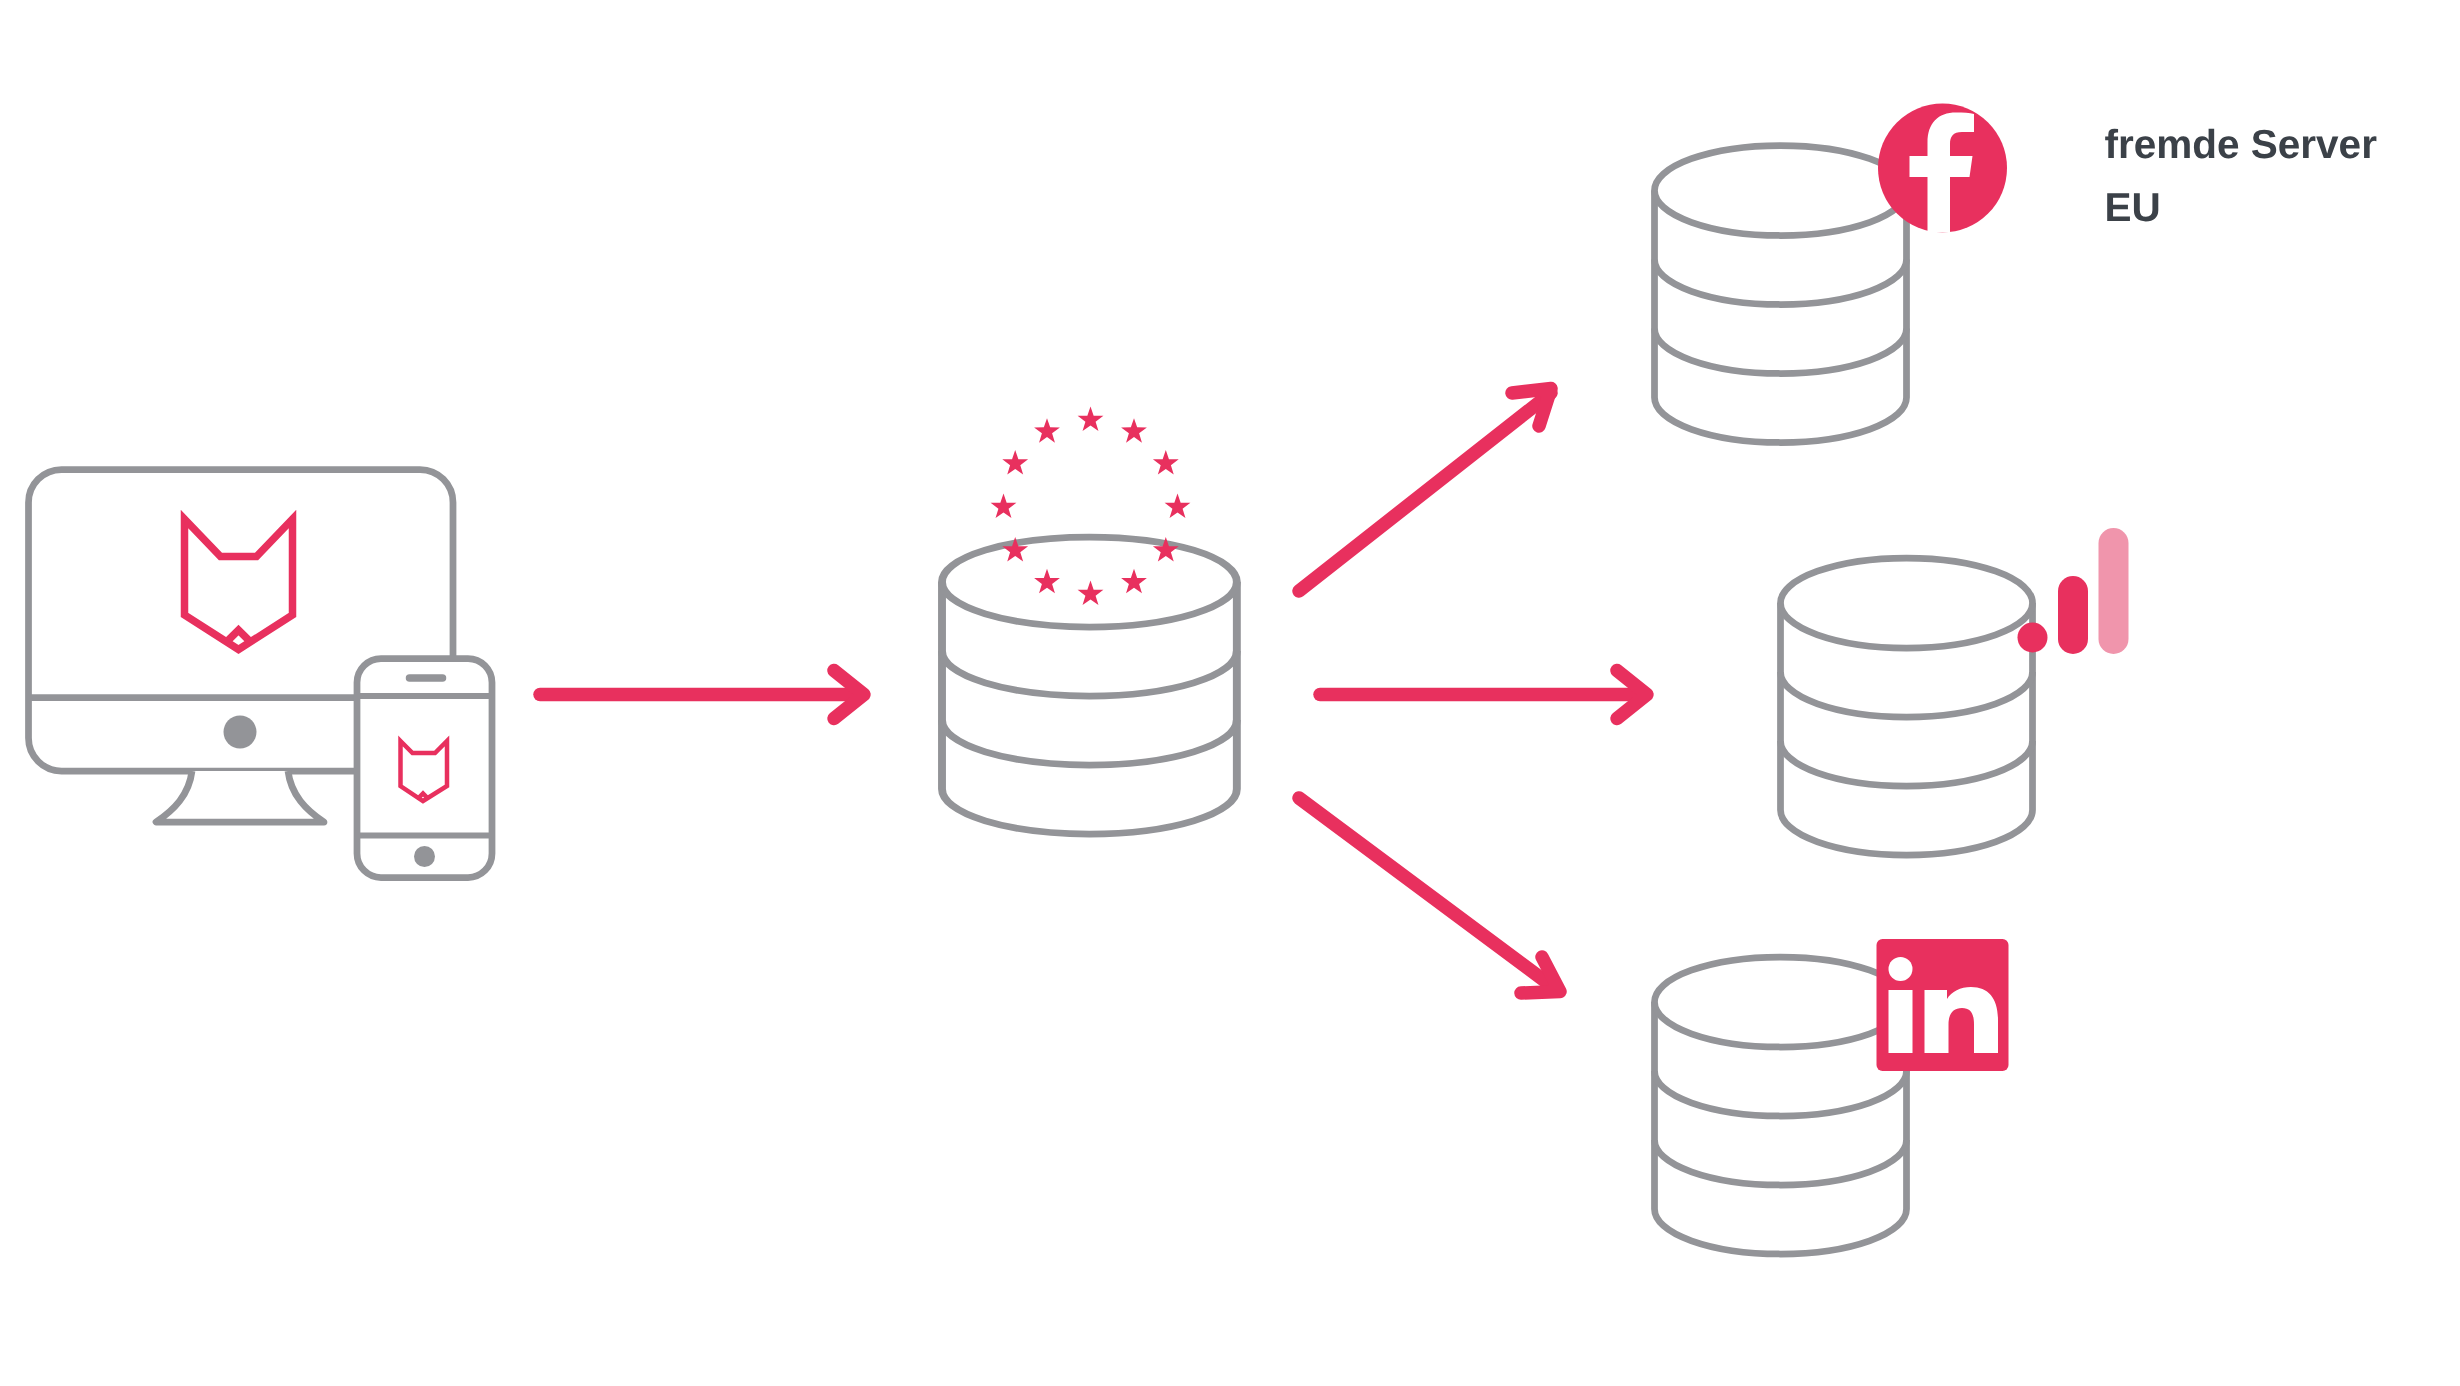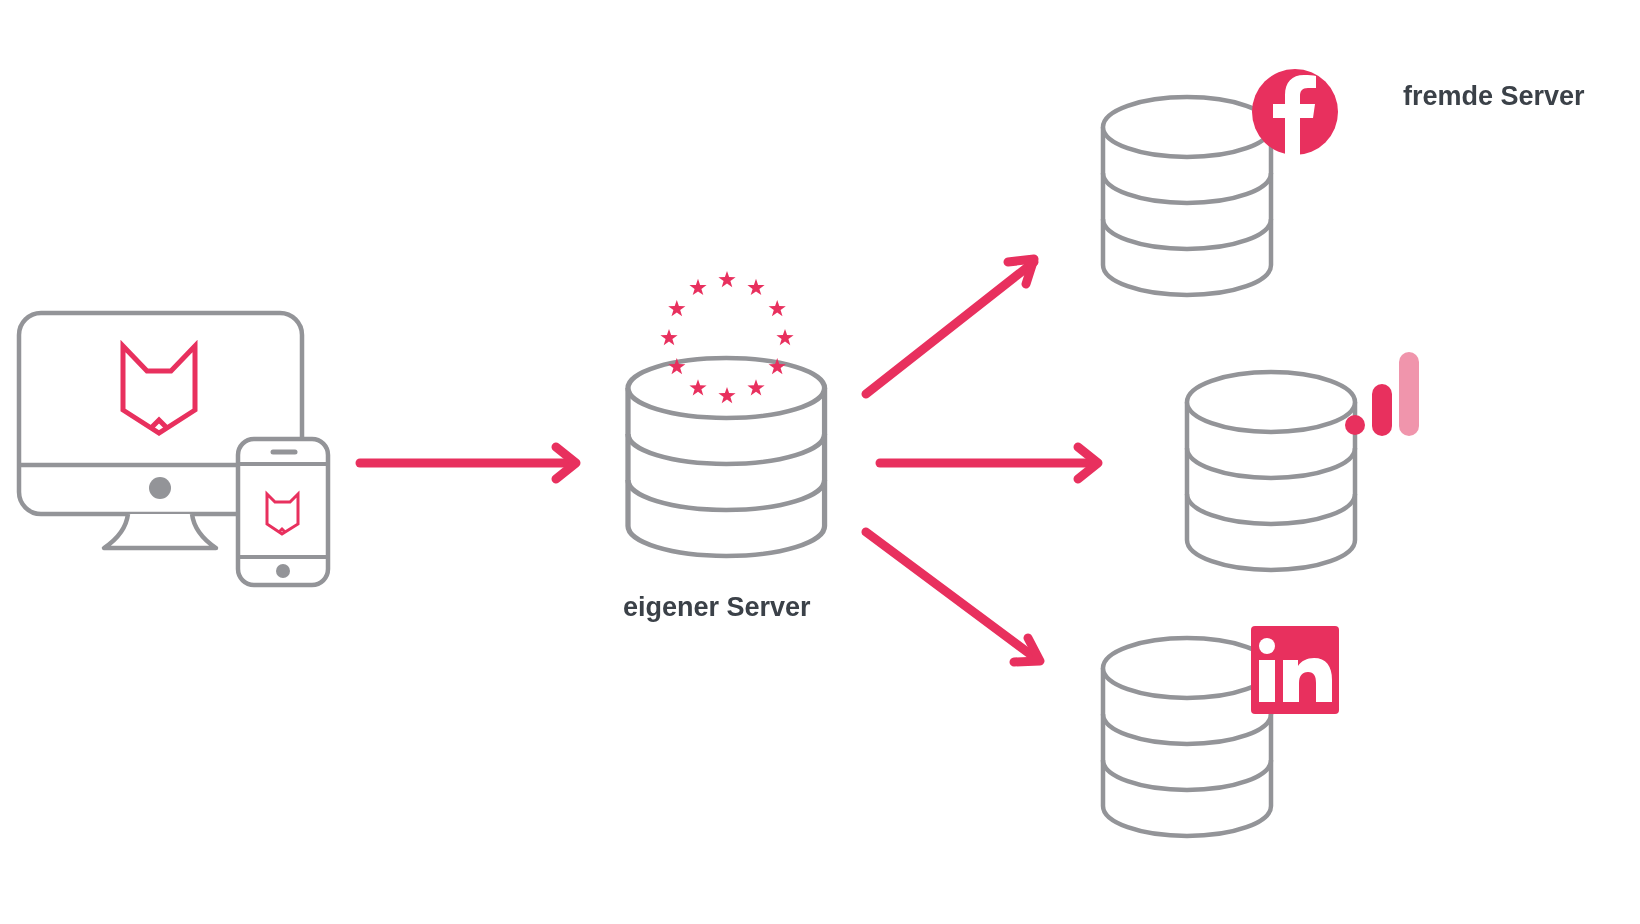--- a/index.html
+++ b/index.html
@@ -126,6 +126,7 @@
 
 <div class="label" id="label-foreign">
   <div>fremde Server</div>
+  <div>EU</div>
 </div>
 
 </body></html>

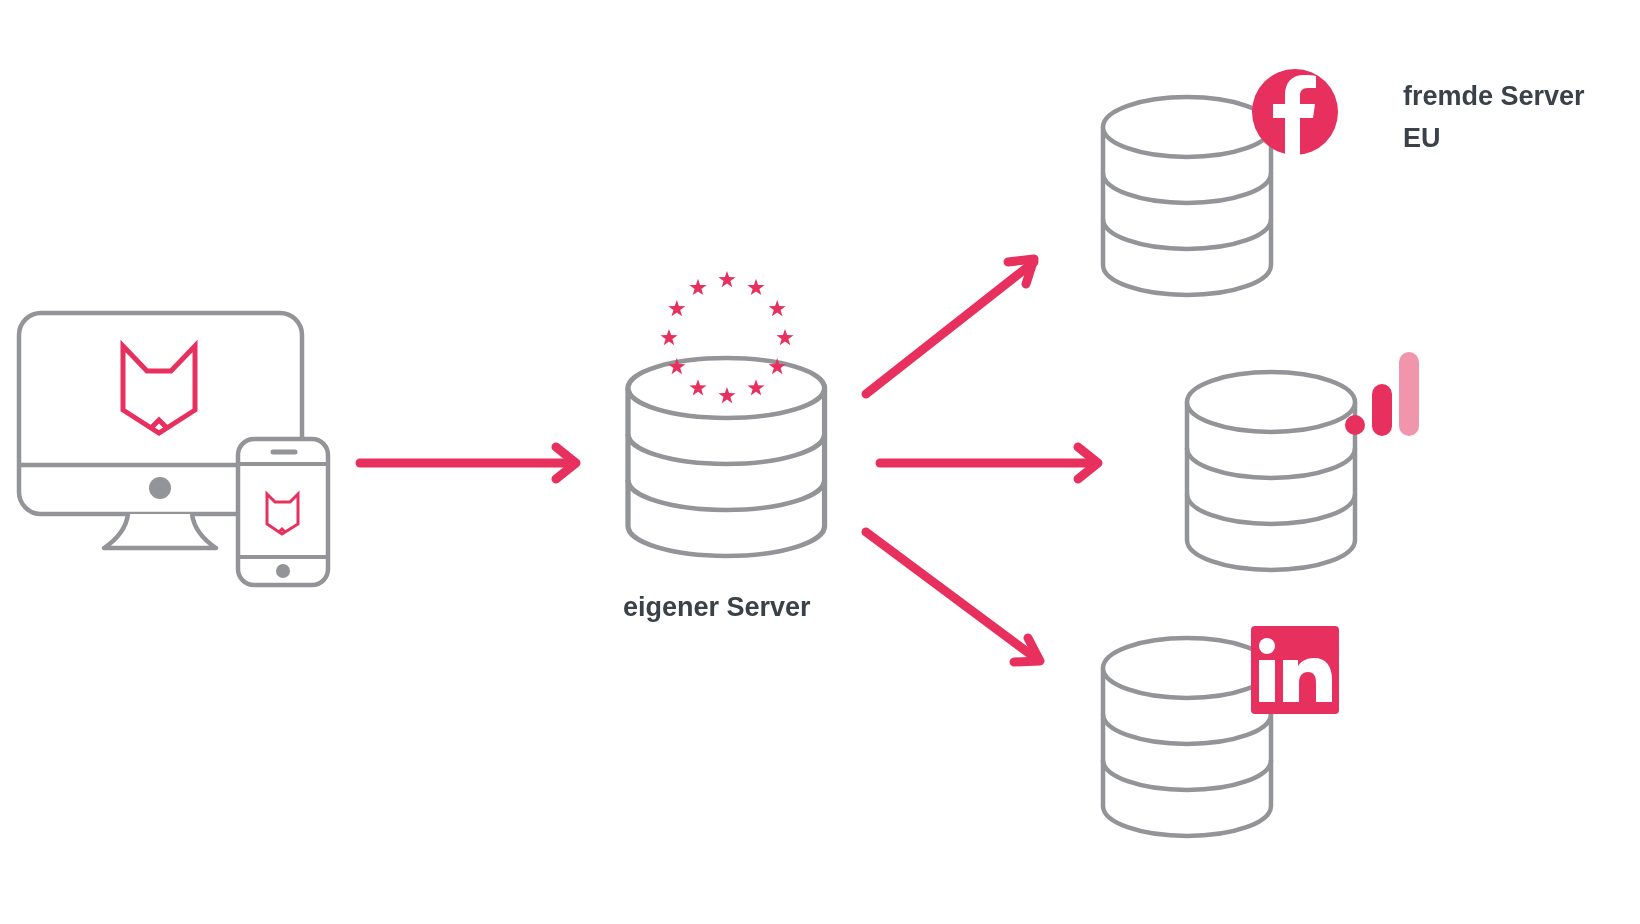--- a/index.html
+++ b/index.html
@@ -121,7 +121,6 @@
 </svg>
 
 <div class="label" id="label-own">
-  <div>eigener Server</div>
 </div>
 
 <div class="label" id="label-foreign">

